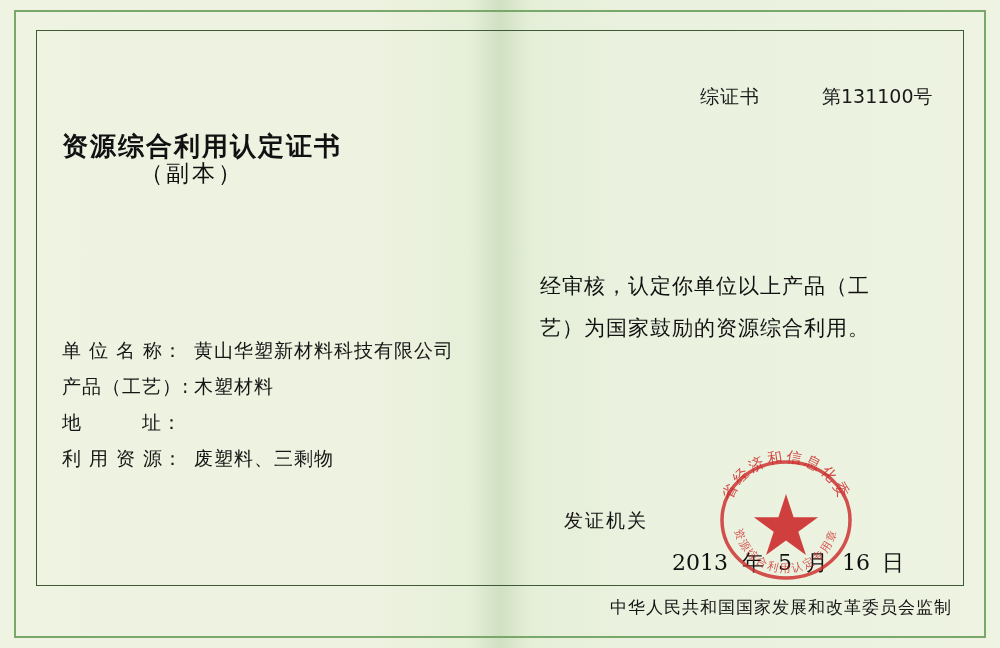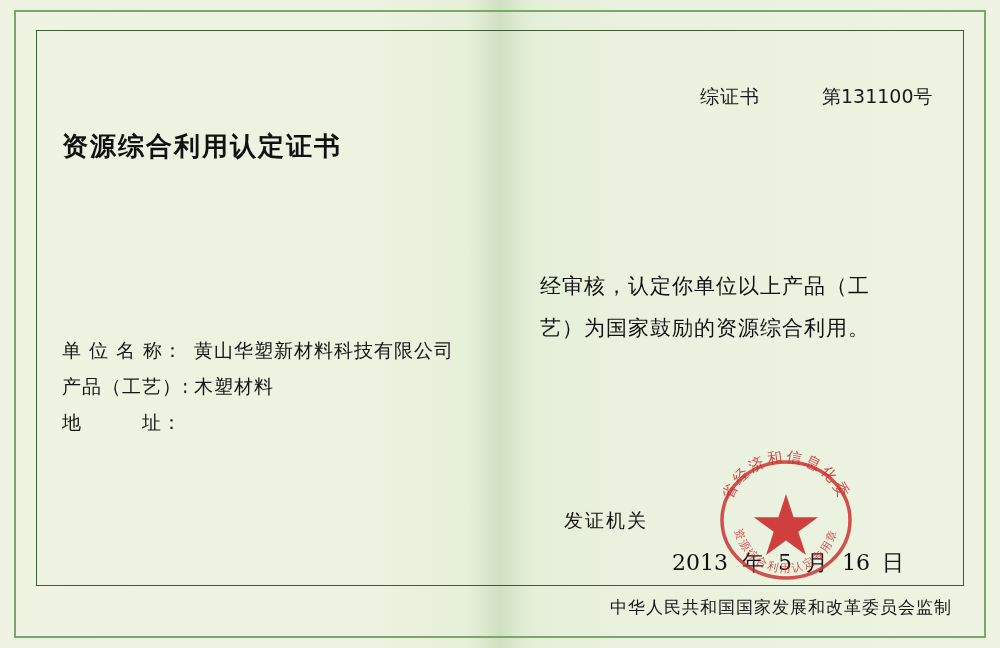--- a/index.html
+++ b/index.html
@@ -197,6 +197,7 @@
   </div>
 
   <div class="title">资源综合利用认定证书</div>
+  <div class="subtitle">（副本）</div>
 
   <div class="statement">
     <span>经审核，认定你单位以上产品（工</span>

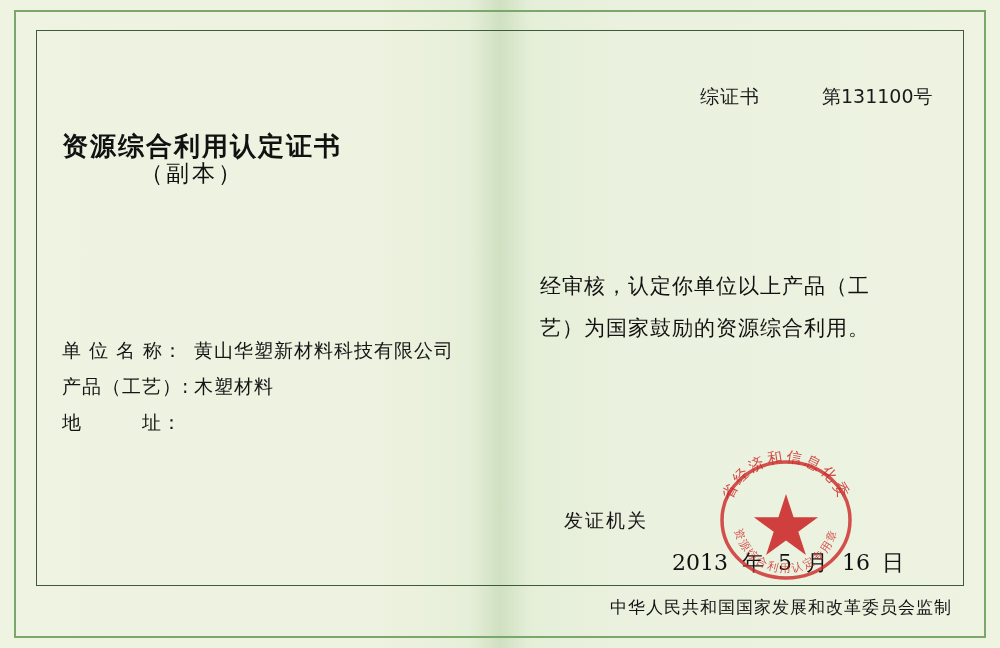--- a/index.html
+++ b/index.html
@@ -216,6 +216,10 @@
     <div class="field-row">
       <span class="field-label">地　　　址：</span>
       <span class="field-value"></span>
+    </div>
+    <div class="field-row">
+      <span class="field-label">利 用 资 源：</span>
+      <span class="field-value">废塑料、三剩物</span>
     </div>
   </div>
 

